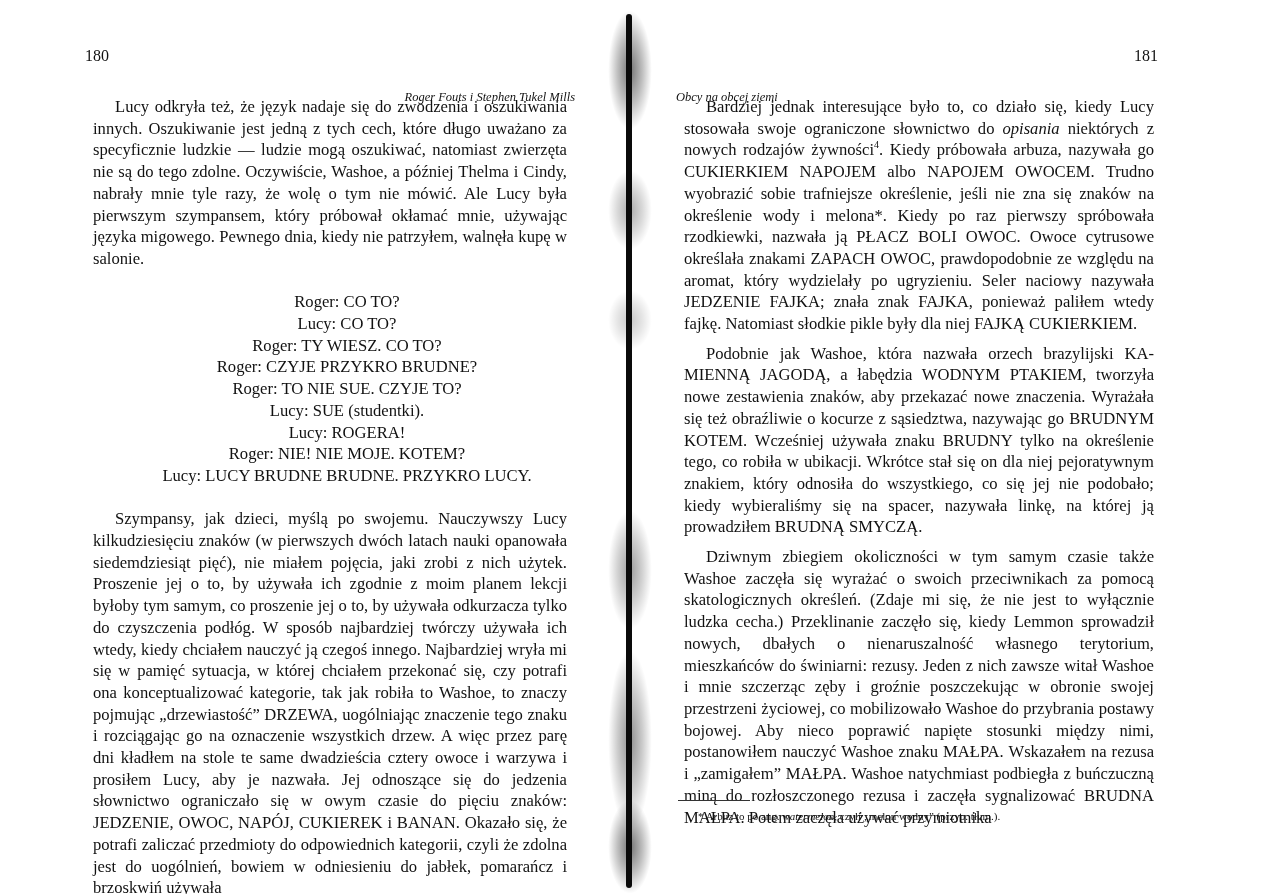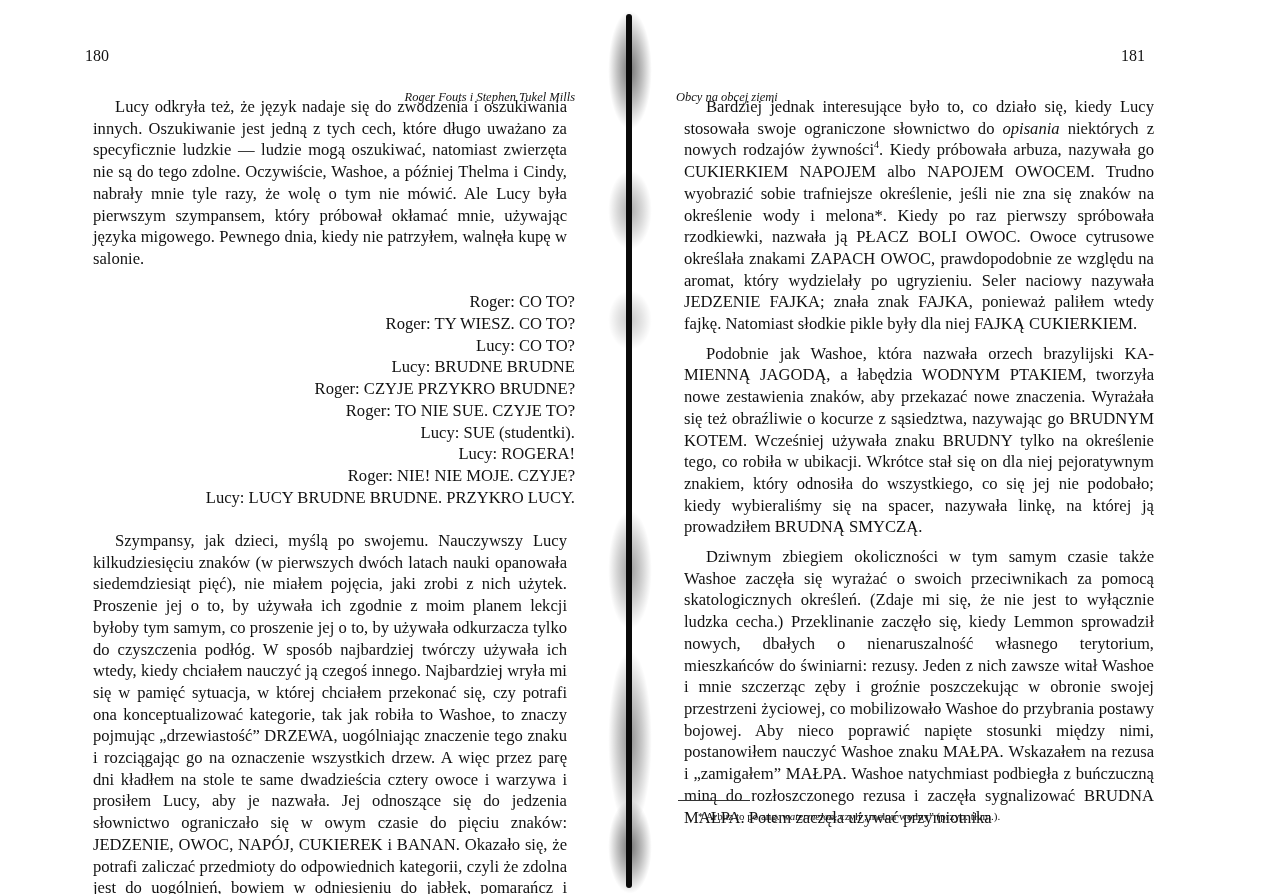--- a/index.html
+++ b/index.html
@@ -18,7 +18,7 @@
   .running-head .title { position:absolute; top:1px; font-style:italic; font-family:"Liberation Serif", serif; font-size:12.5px;margin-top:40px; }
   .page-left .num { left:0; }
   .page-left .title { right:0; }
-  .page-right .num { right:17px; }
+  .page-right .num { right:4px; }
   .page-right .title { left:0; }
 
   .body-text {

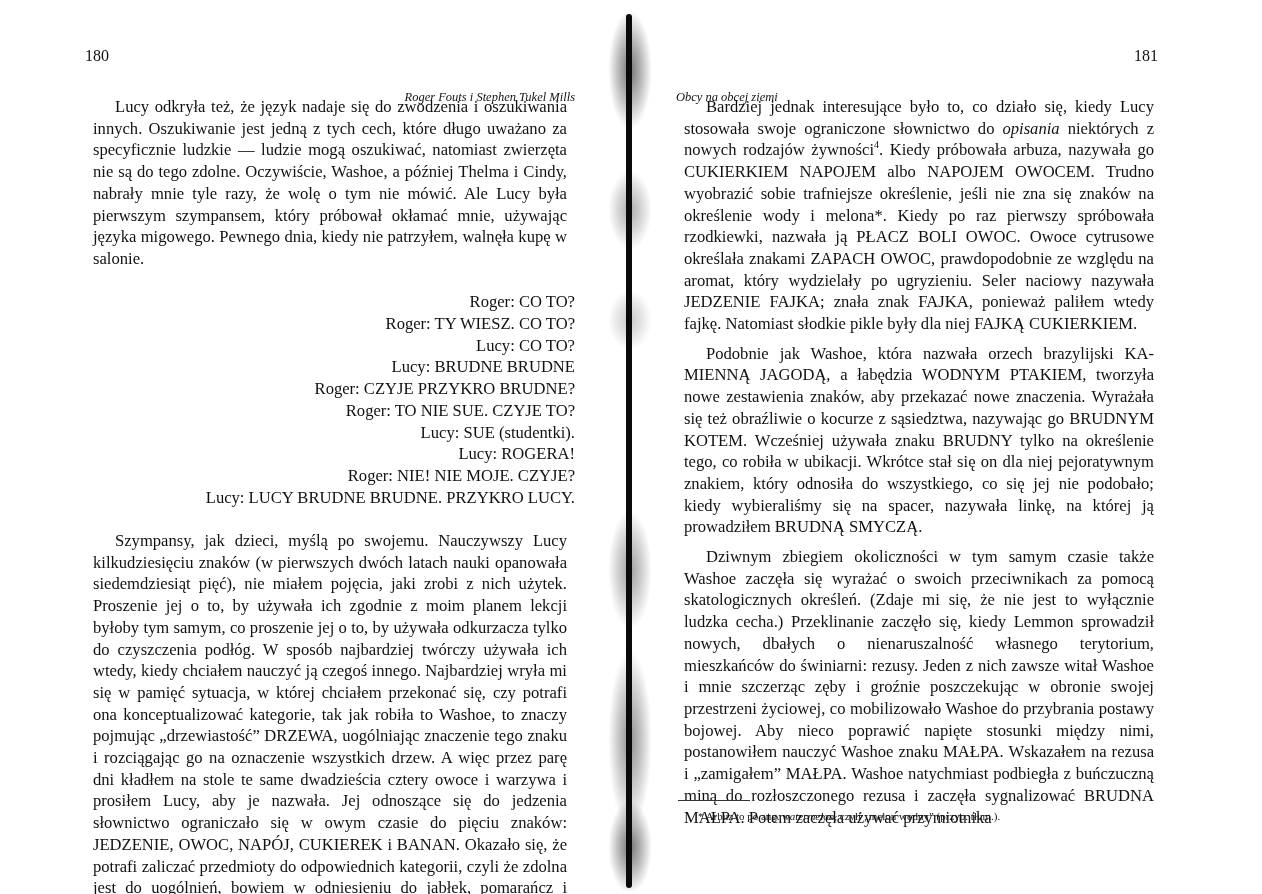--- a/index.html
+++ b/index.html
@@ -30,7 +30,7 @@
   .body-text p { margin:8px; text-indent:22px; }
   .body-text p.no-indent { text-indent:0; }
   .dialogue { margin:21.7px 0 21.7px 22px; }
-  .dialogue div { line-height:21.7px; text-align:right;margin-left:12px; }
+  .dialogue div { line-height:21.7px; text-align:center;margin-left:12px; }
   .footnote-rule {
     position:absolute; left:2px; width:72px; height:1px; background:#333; top:800px;
   }

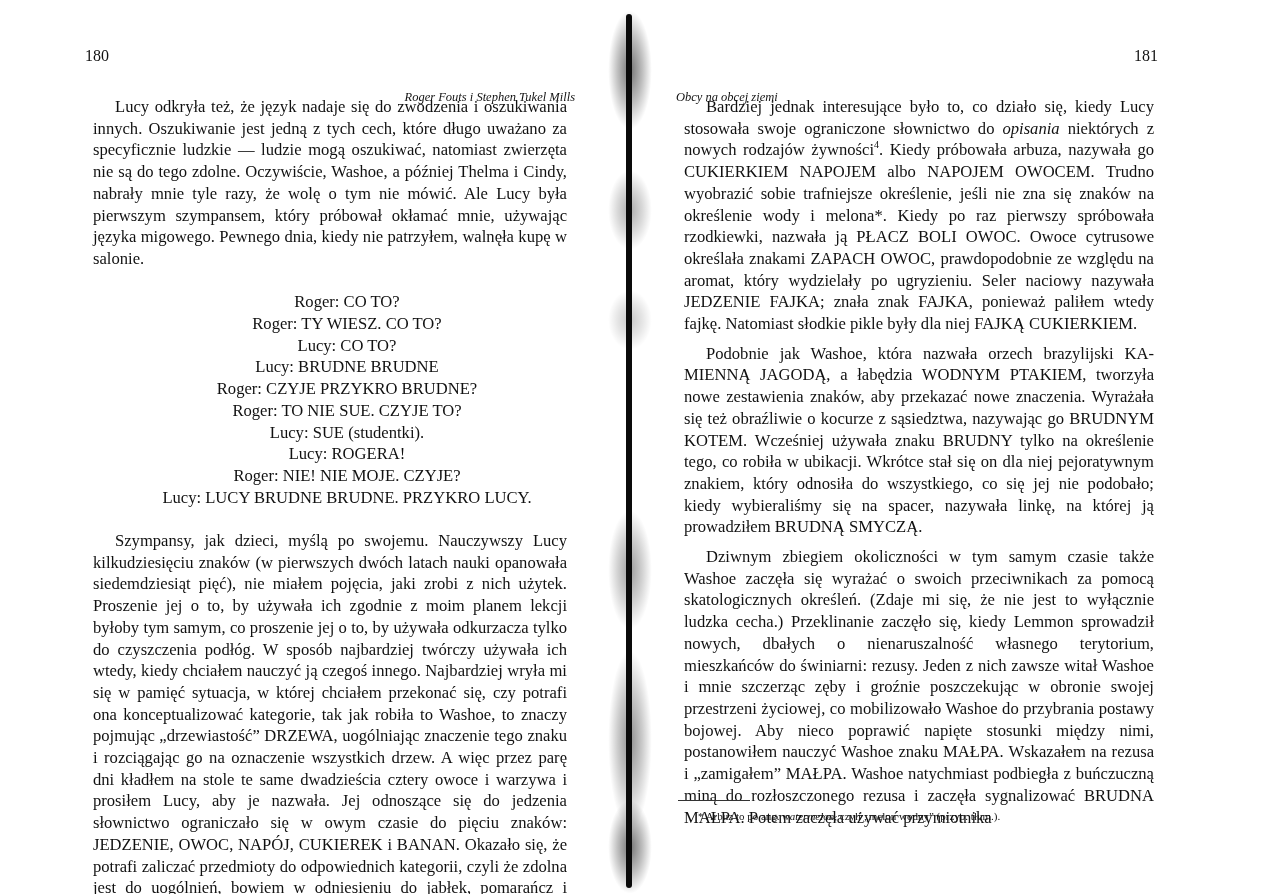--- a/index.html
+++ b/index.html
@@ -64,8 +64,8 @@
     <p>Lucy odkryła też, że język nadaje się do zwodzenia i oszuki­wania innych. Oszukiwanie jest jedną z tych cech, które długo uważano za specyficznie ludzkie — ludzie mogą oszukiwać, na­tomiast zwierzęta nie są do tego zdolne. Oczywiście, Washoe, a później Thelma i Cindy, nabrały mnie tyle razy, że wolę o tym nie mówić. Ale Lucy była pierwszym szympansem, który pró­bował okłamać mnie, używając języka migowego. Pewnego dnia, kiedy nie patrzyłem, walnęła kupę w salonie.</p>
     <div class="dialogue">
       <div>Roger: CO TO?</div>
+      <div>Lucy: CO TO?</div>
       <div>Roger: TY WIESZ. CO TO?</div>
-      <div>Lucy: CO TO?</div>
       <div>Lucy: BRUDNE BRUDNE</div>
       <div>Roger: CZYJE PRZYKRO BRUDNE?</div>
       <div>Roger: TO NIE SUE. CZYJE TO?</div>

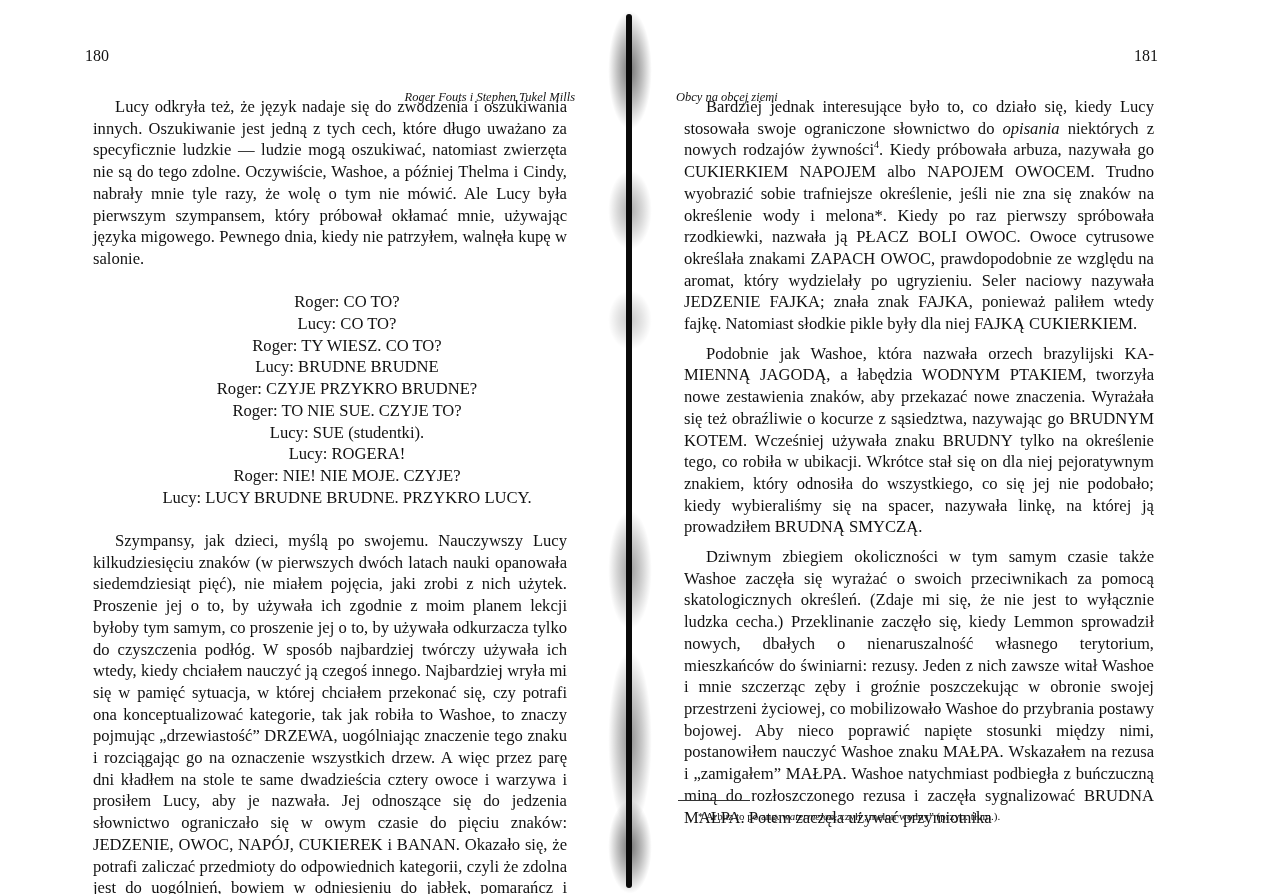--- a/index.html
+++ b/index.html
@@ -66,7 +66,6 @@
       <div>Roger: CO TO?</div>
       <div>Lucy: CO TO?</div>
       <div>Roger: TY WIESZ. CO TO?</div>
-      <div>Lucy: BRUDNE BRUDNE</div>
       <div>Roger: CZYJE PRZYKRO BRUDNE?</div>
       <div>Roger: TO NIE SUE. CZYJE TO?</div>
       <div>Lucy: SUE (studentki).</div>

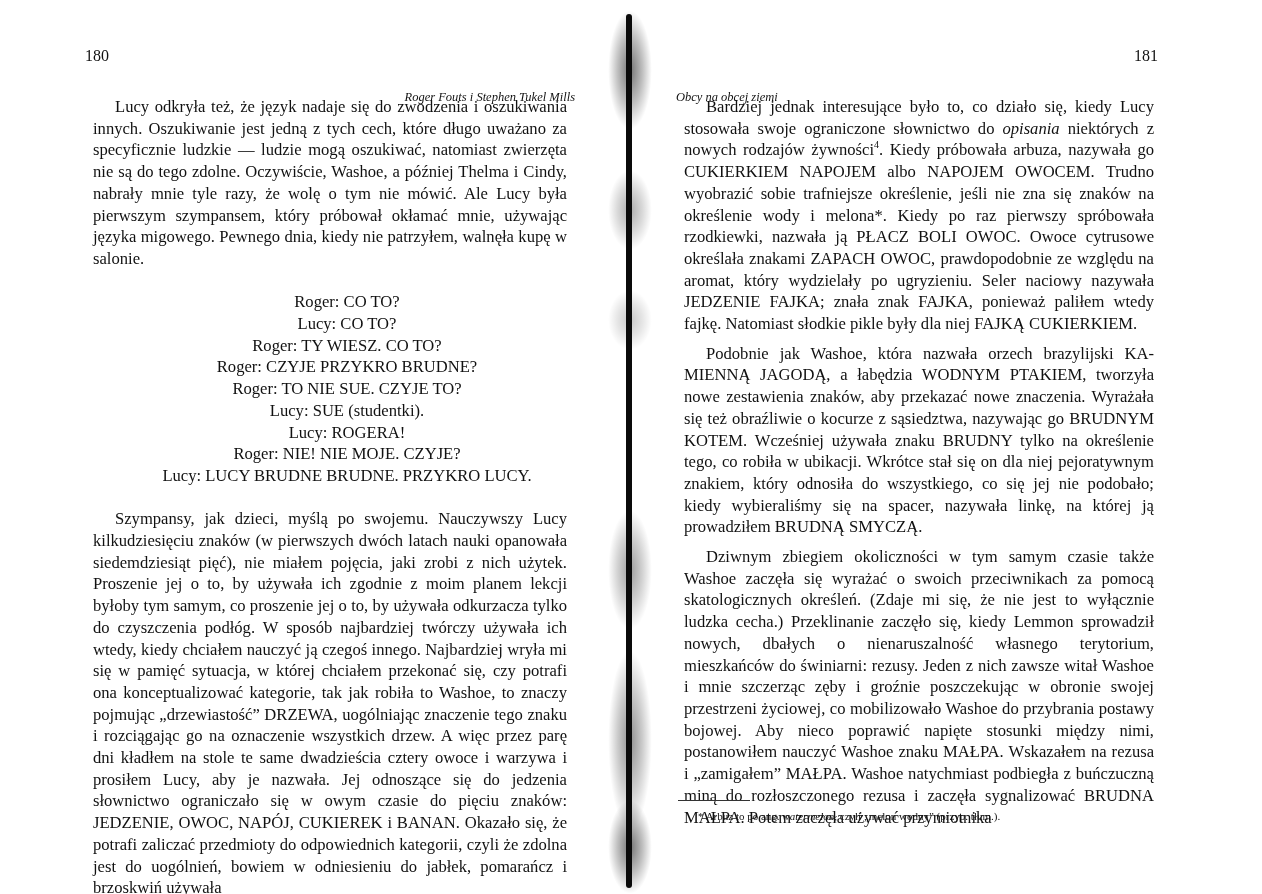--- a/index.html
+++ b/index.html
@@ -70,7 +70,7 @@
       <div>Roger: TO NIE SUE. CZYJE TO?</div>
       <div>Lucy: SUE (studentki).</div>
       <div>Lucy: ROGERA!</div>
-      <div>Roger: NIE! NIE MOJE. CZYJE?</div>
+      <div>Roger: NIE! NIE MOJE. KOTEM?</div>
       <div>Lucy: LUCY BRUDNE BRUDNE. PRZYKRO LUCY.</div>
     </div>
     <p>Szympansy, jak dzieci, myślą po swojemu. Nauczywszy Lucy kilkudziesięciu znaków (w pierwszych dwóch latach nauki opa­nowała siedemdziesiąt pięć), nie miałem pojęcia, jaki zrobi z nich użytek. Proszenie jej o to, by używała ich zgodnie z moim planem lekcji byłoby tym samym, co proszenie jej o to, by używała odku­rzacza tylko do czyszczenia podłóg. W sposób najbardziej twórczy używała ich wtedy, kiedy chciałem nauczyć ją czegoś innego. Naj­bardziej wryła mi się w pamięć sytuacja, w której chciałem prze­konać się, czy potrafi ona konceptualizować kategorie, tak jak robiła to Washoe, to znaczy pojmując „drzewiastość” DRZEWA, uogólniając znaczenie tego znaku i rozciągając go na oznaczenie wszystkich drzew. A więc przez parę dni kładłem na stole te same dwadzieścia cztery owoce i warzywa i prosiłem Lucy, aby je na­zwała. Jej odnoszące się do jedzenia słownictwo ograniczało się w owym czasie do pięciu znaków: JEDZENIE, OWOC, NAPÓJ, CUKIEREK i BANAN. Okazało się, że potrafi zaliczać przedmio­ty do odpowiednich kategorii, czyli że zdolna jest do uogólnień, bowiem w odniesieniu do jabłek, pomarańcz i brzoskwiń używała</p>

